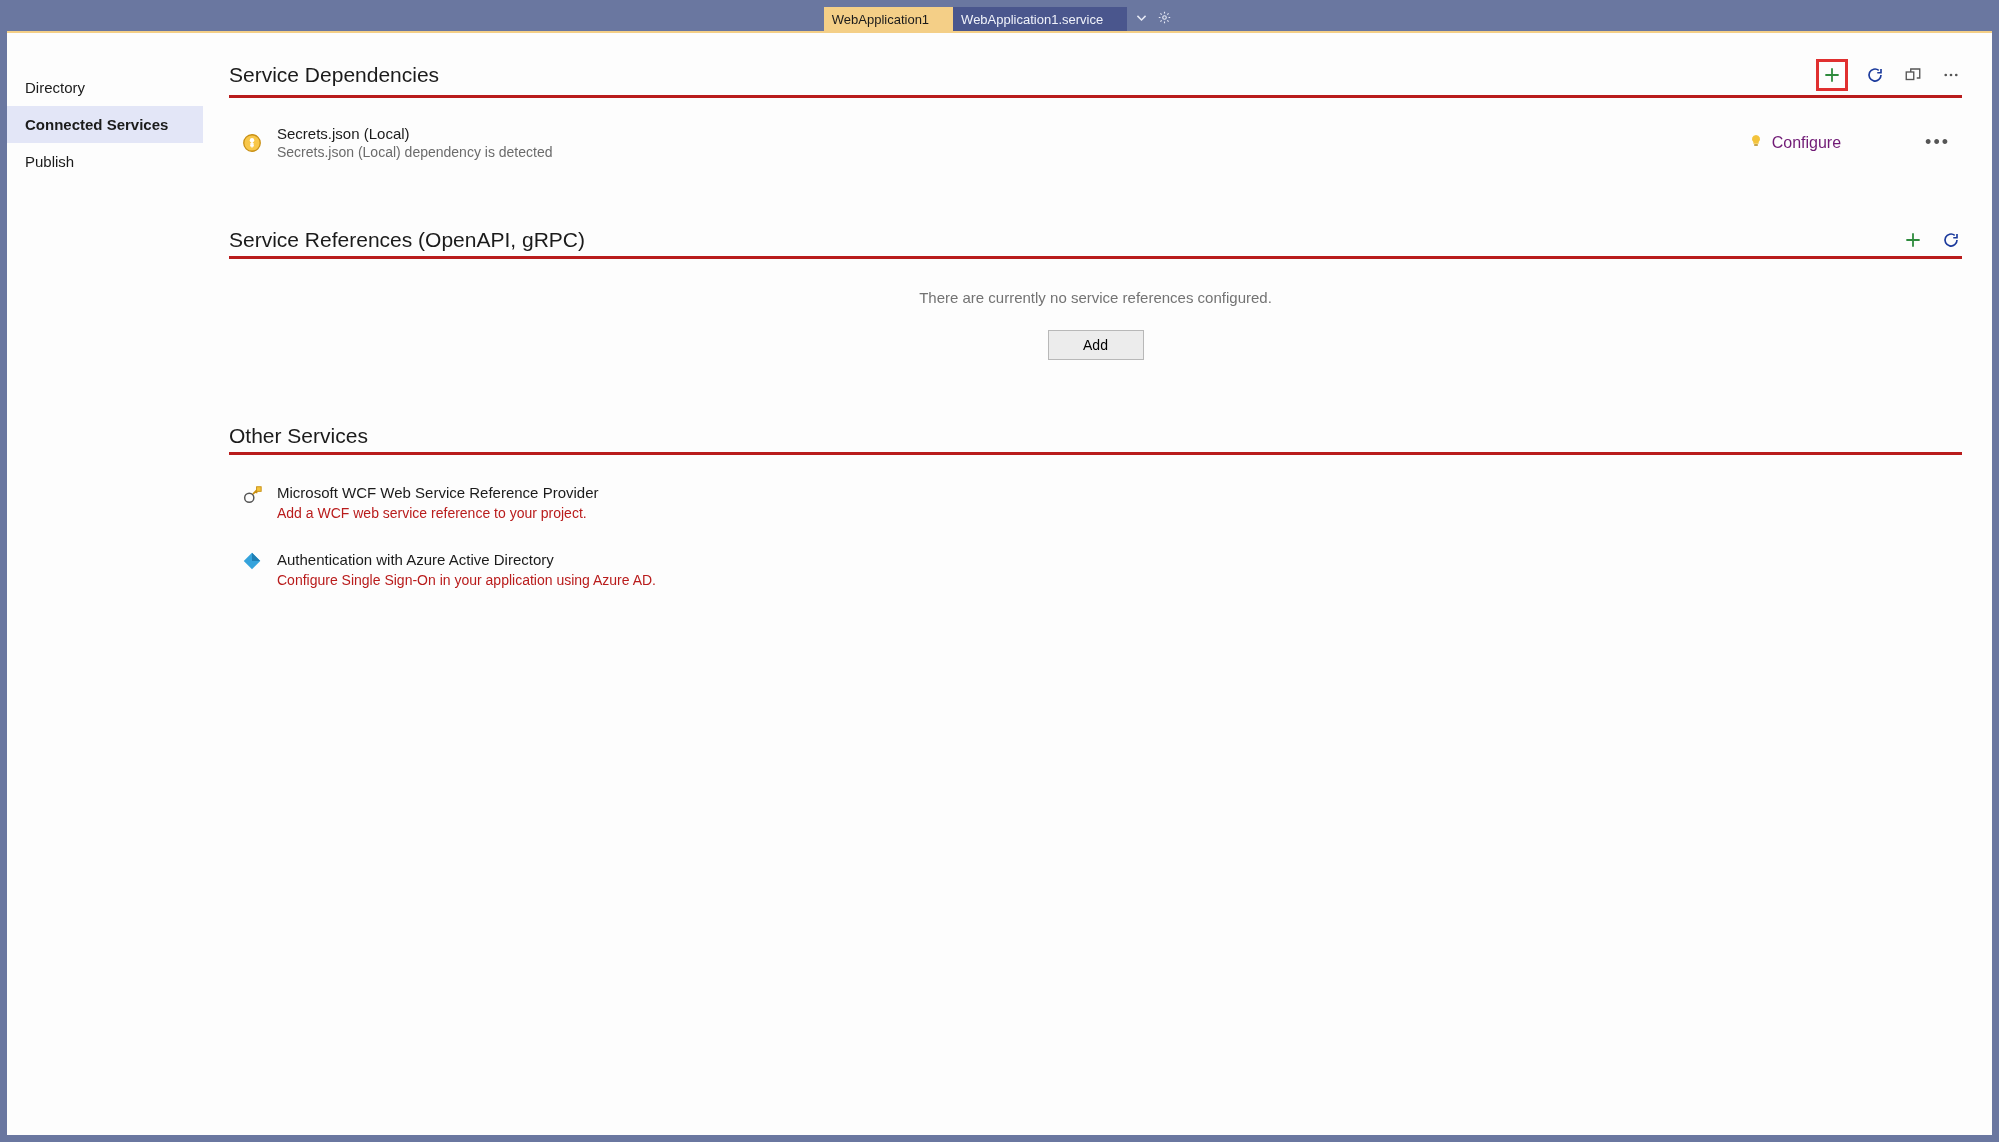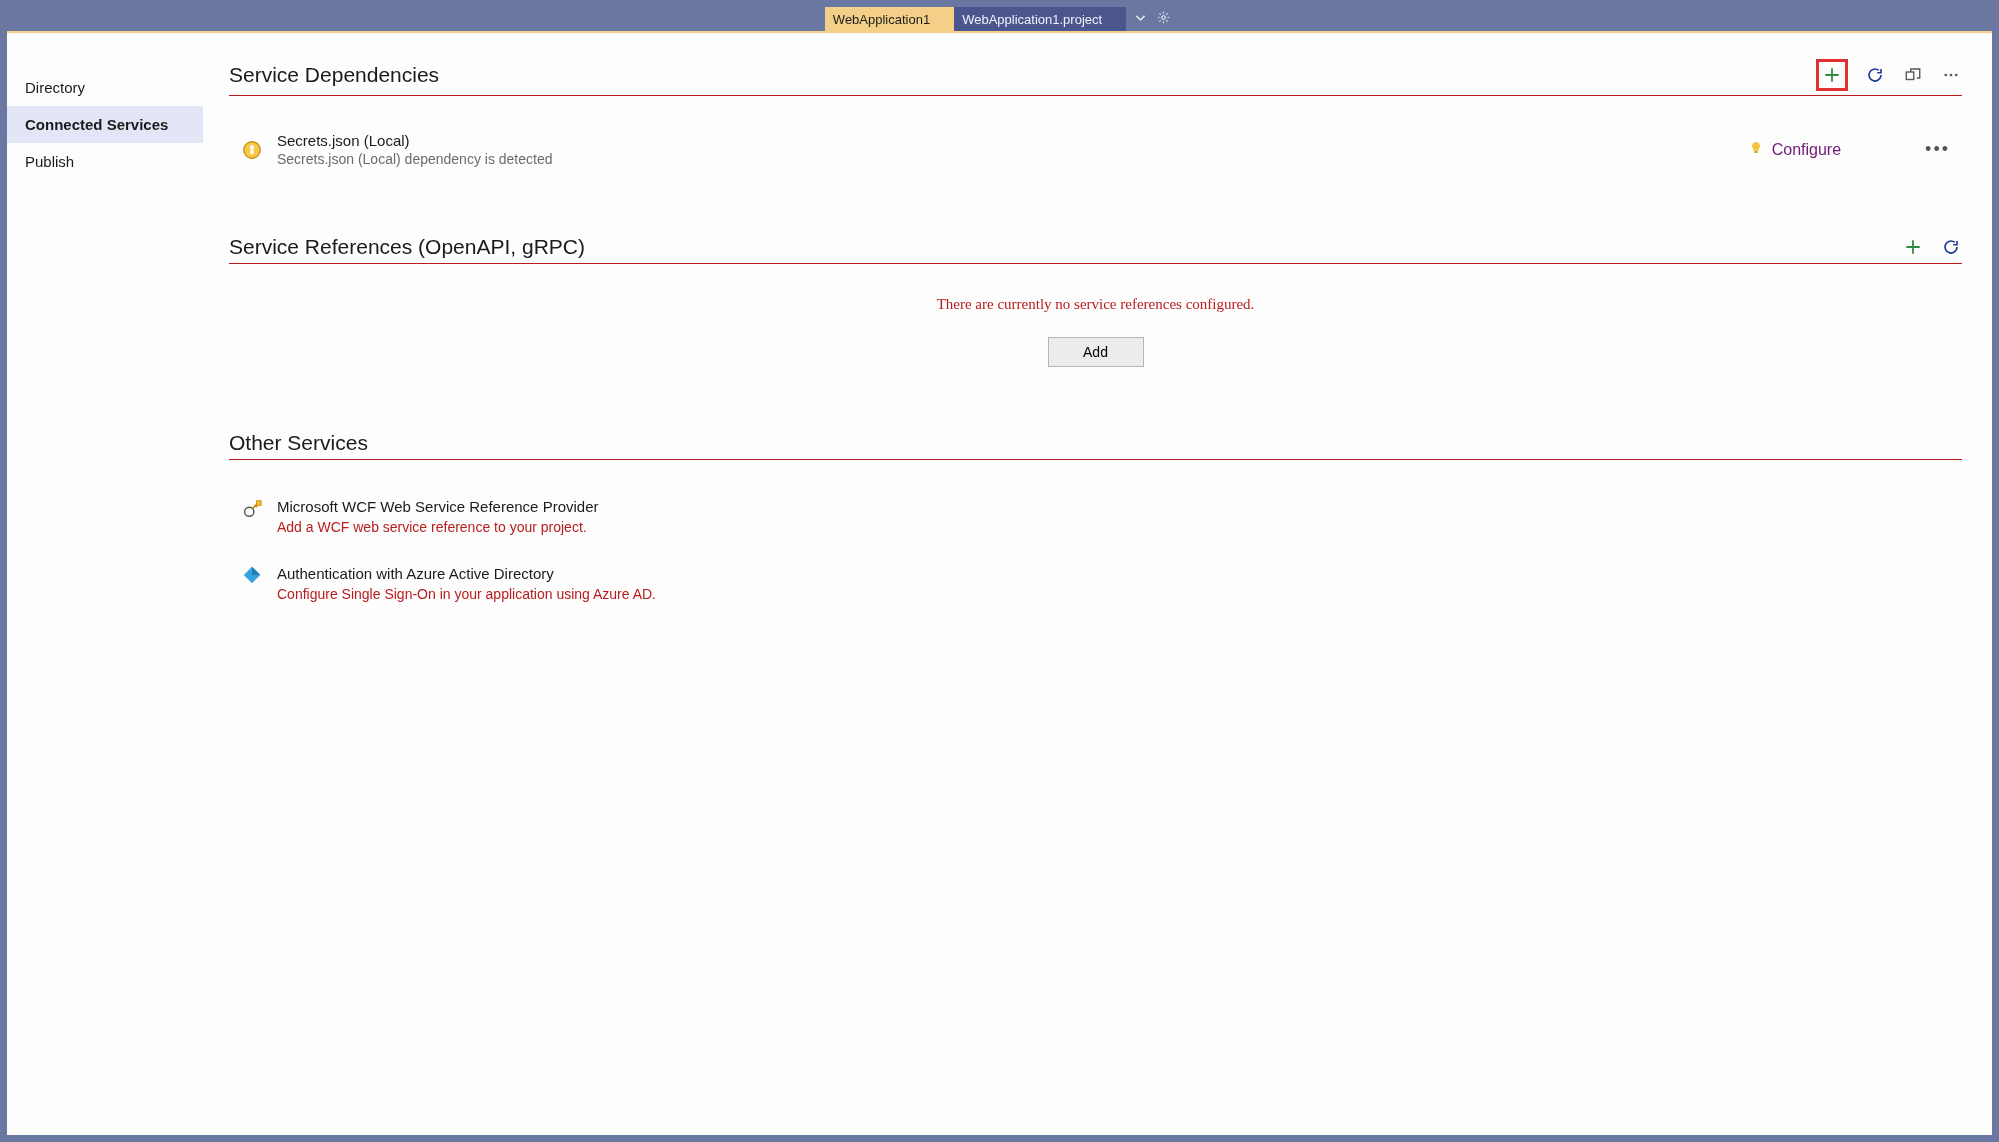--- a/index.html
+++ b/index.html
@@ -67,7 +67,7 @@
   </div>
   <div class="tabbar-right">
     <div class="tab tab-right">
-      <span>WebApplication1.project</span>
+      <span>WebApplication1.service</span>
       <span class="pin">
         <svg viewBox="0 0 16 16">
             <path d="M5 1h6v2l-1 1v4l2 2v1H9v4l-1 1-1-1v-4H4v-1l2-2V4L5 3V1z" fill="#d6daf0"></path>

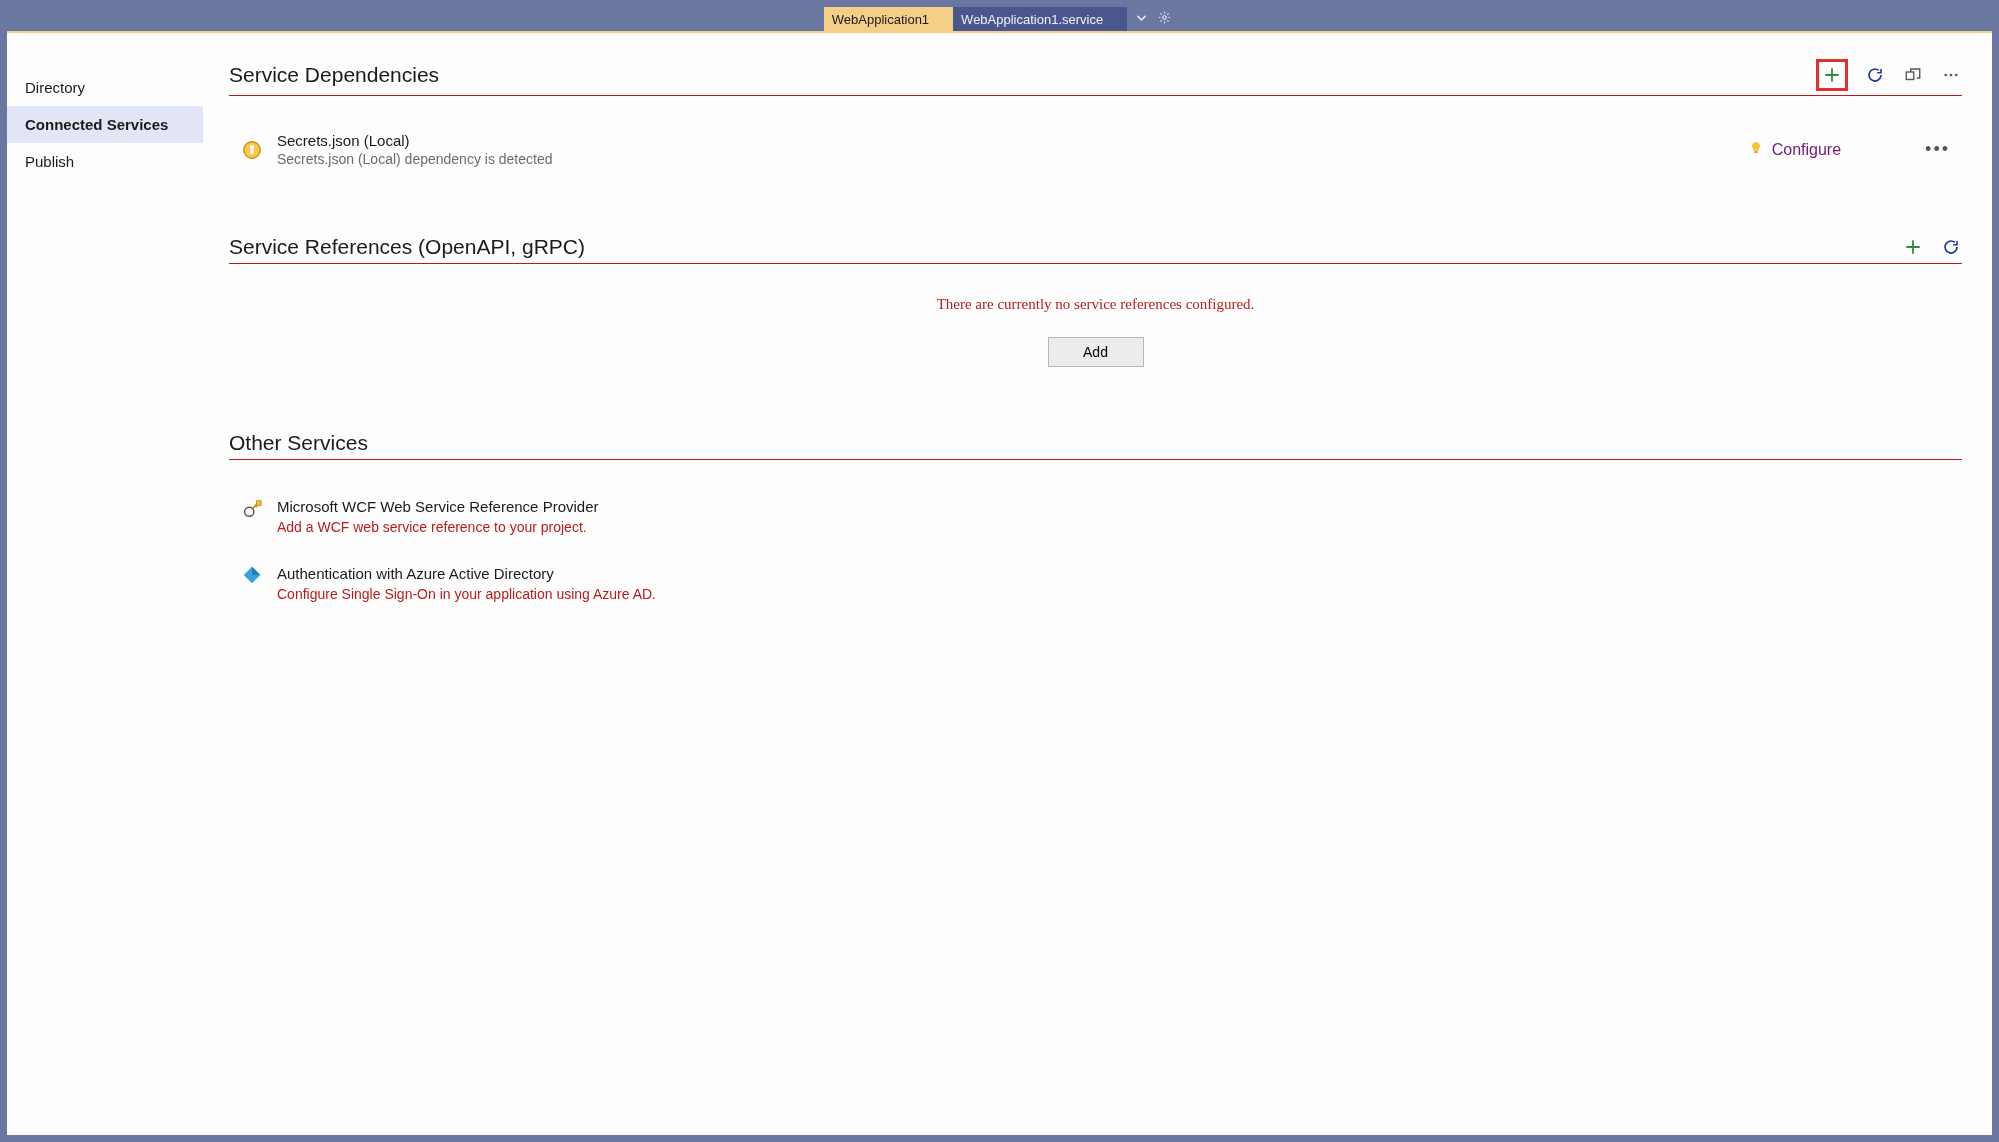--- a/index.html
+++ b/index.html
@@ -21,7 +21,7 @@
 
   .content { flex: 1; padding: 26px 30px 20px 26px; overflow: auto; }
   .section { margin-bottom: 64px; }
-  .section-header { display: flex; align-items: center; justify-content: space-between; border-bottom: 1px solid #b91c1c; padding-bottom: 4px; margin-bottom: 32px; }
+  .section-header { display: flex; align-items: center; justify-content: space-between; border-bottom: 3px solid #b91c1c; padding-bottom: 4px; margin-bottom: 23px; }
   .section-title { font-size: 21px; font-weight: 400; color: #1b1b1b; }
   .section-actions { display: flex; align-items: center; gap: 16px; }
   .icon-btn { width: 22px; height: 22px; display: flex; align-items: center; justify-content: center; cursor: pointer; }

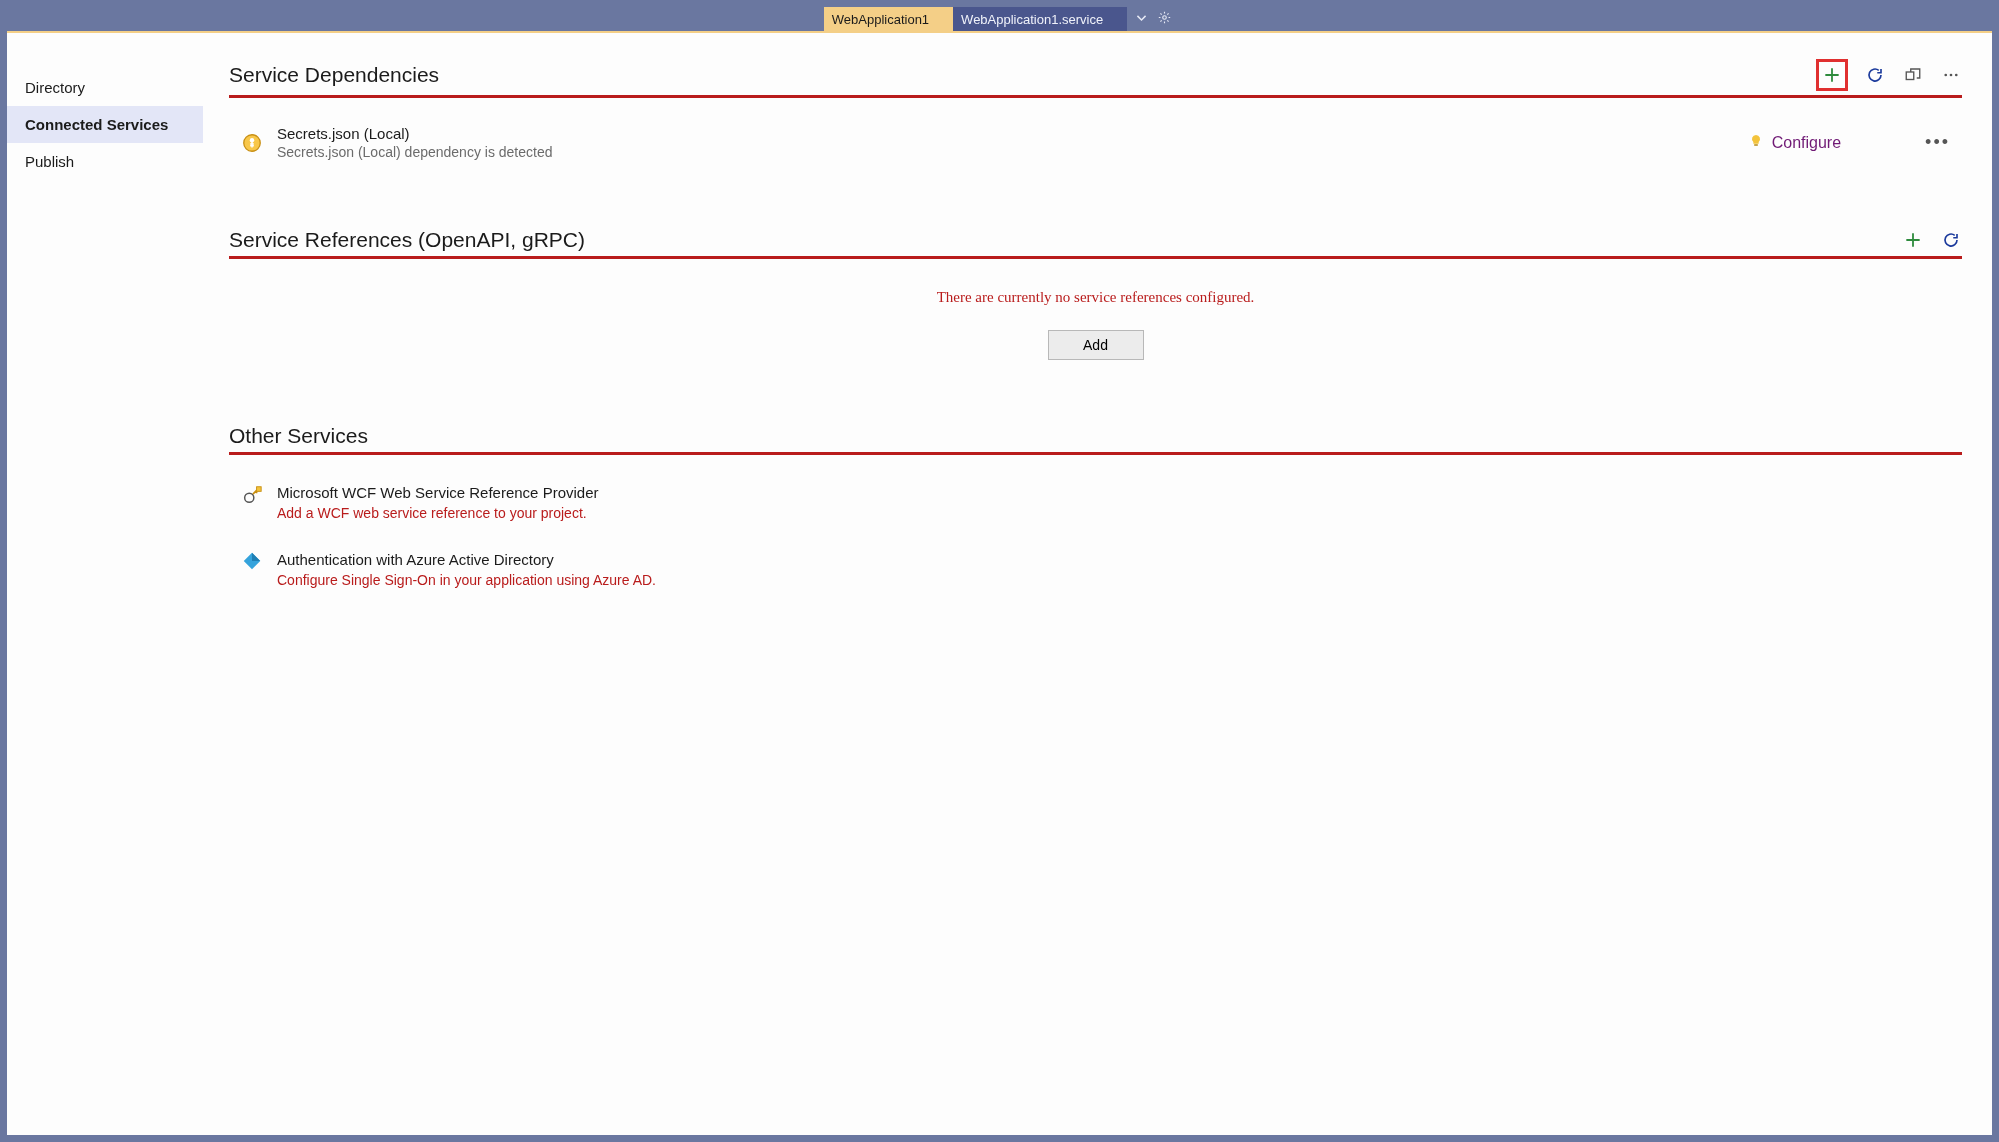--- a/index.html
+++ b/index.html
@@ -38,7 +38,7 @@
   .configure-link { color: #701a75; font-size: 16px; cursor: pointer; margin-right: 70px; }
   .row-more { color: #555; font-size: 18px; letter-spacing: 2px; cursor: pointer; padding: 0 6px; }
 
-  .empty-msg { text-align: center; color: #b91c1c; font-size: 15px; margin: 30px 0 24px; font-family: Liberation Serif, serif; }
+  .empty-msg { text-align: center; color: #737373; font-size: 15px; margin: 30px 0 24px; }
   .add-btn { display: block; margin: 0 auto; width: 96px; height: 30px; background: #ececec; border: 1px solid #b8b8b8; font-size: 14px; cursor: pointer; }
 
   .svc-row { display: flex; align-items: flex-start; gap: 14px; padding: 6px 0 6px 12px; margin-bottom: 18px; }

